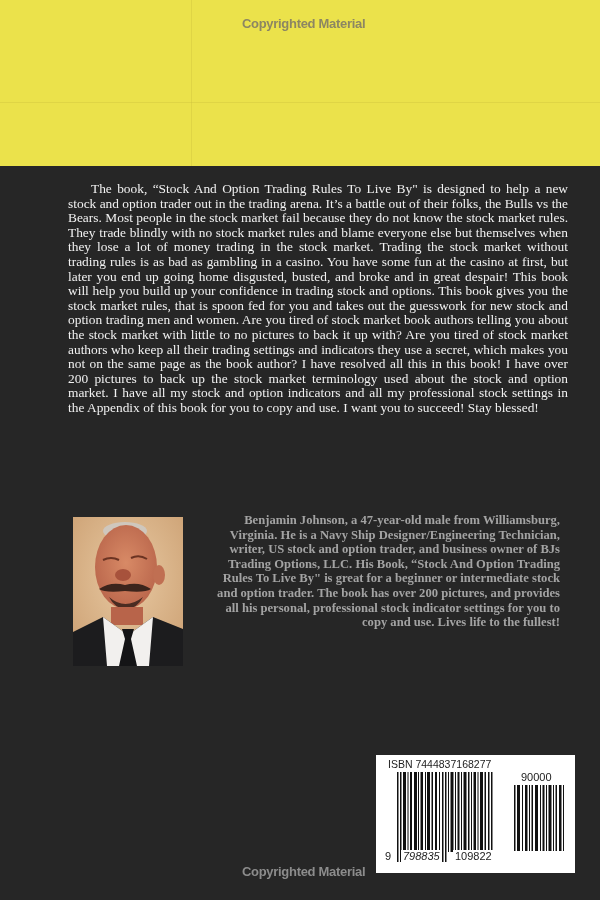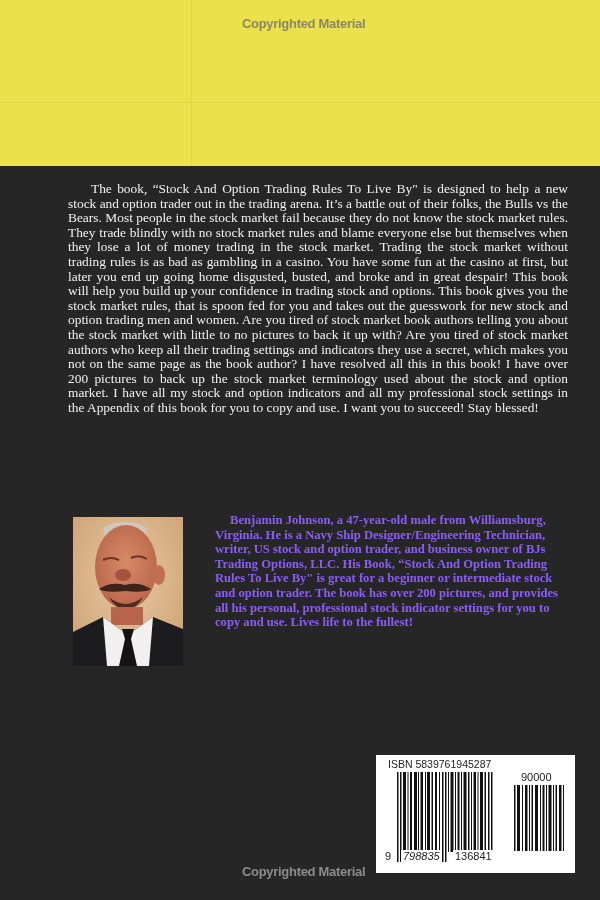--- a/index.html
+++ b/index.html
@@ -45,8 +45,8 @@
 
     .author-bio {
       position: absolute; left: 215px; top: 513px; width: 345px;
-      color: #8b5cf6; font-family: "Liberation Serif", serif; font-weight: bold;
-      font-size: 12.6px; line-height: 14.6px; margin: 0; text-indent: 15px;
+      color: #a3a3a3; font-family: "Liberation Serif", serif; font-weight: bold;
+      font-size: 12.6px; line-height: 14.6px; margin: 0; text-indent: 15px; text-align: right;
     }
 
     .barcode-box {

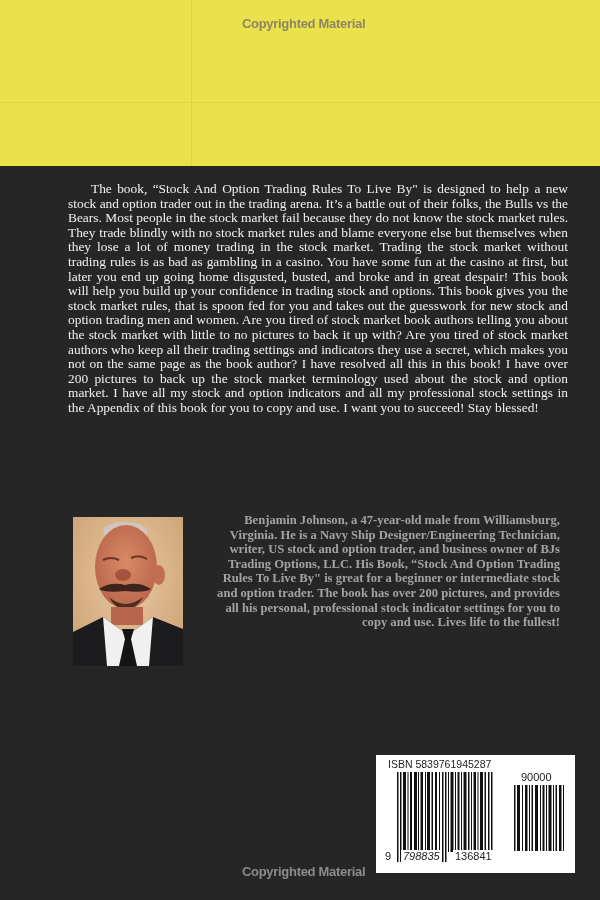--- a/index.html
+++ b/index.html
@@ -124,7 +124,7 @@
 <p class="author-bio">Benjamin Johnson, a 47-year-old male from Williamsburg, Virginia. He is a Navy Ship Designer/Engineering Technician, writer, US stock and option trader, and business owner of BJs Trading Options, LLC. His Book, “Stock And Option Trading Rules To Live By" is great for a beginner or intermediate stock and option trader. The book has over 200 pictures, and provides all his personal, professional stock indicator settings for you to copy and use. Lives life to the fullest!</p>
 
 <div class="barcode-box">
-  <div class="isbn-label">ISBN 5839761945287</div>
+  <div class="isbn-label">ISBN 7444837168277</div>
   <div class="price-label">90000</div>
 
   <svg class="barcode-main" width="100" height="90" viewBox="0 0 100 90">

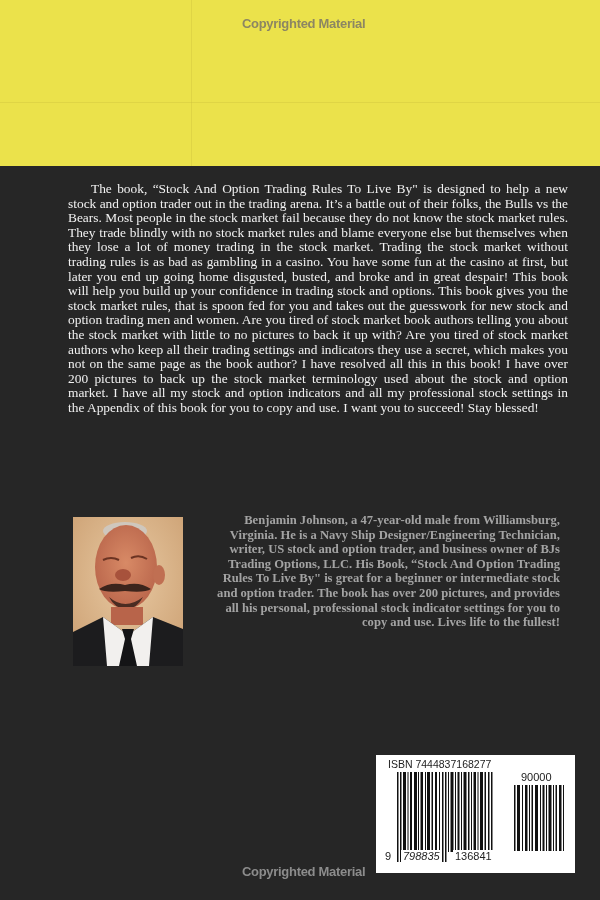--- a/index.html
+++ b/index.html
@@ -183,7 +183,7 @@
 
   <div class="digits d1">9</div>
   <div class="digits d2">798835</div>
-  <div class="digits d3">136841</div>
+  <div class="digits d3">109822</div>
 </div>
 
 <div class="watermark bottom">Copyrighted Material</div>

